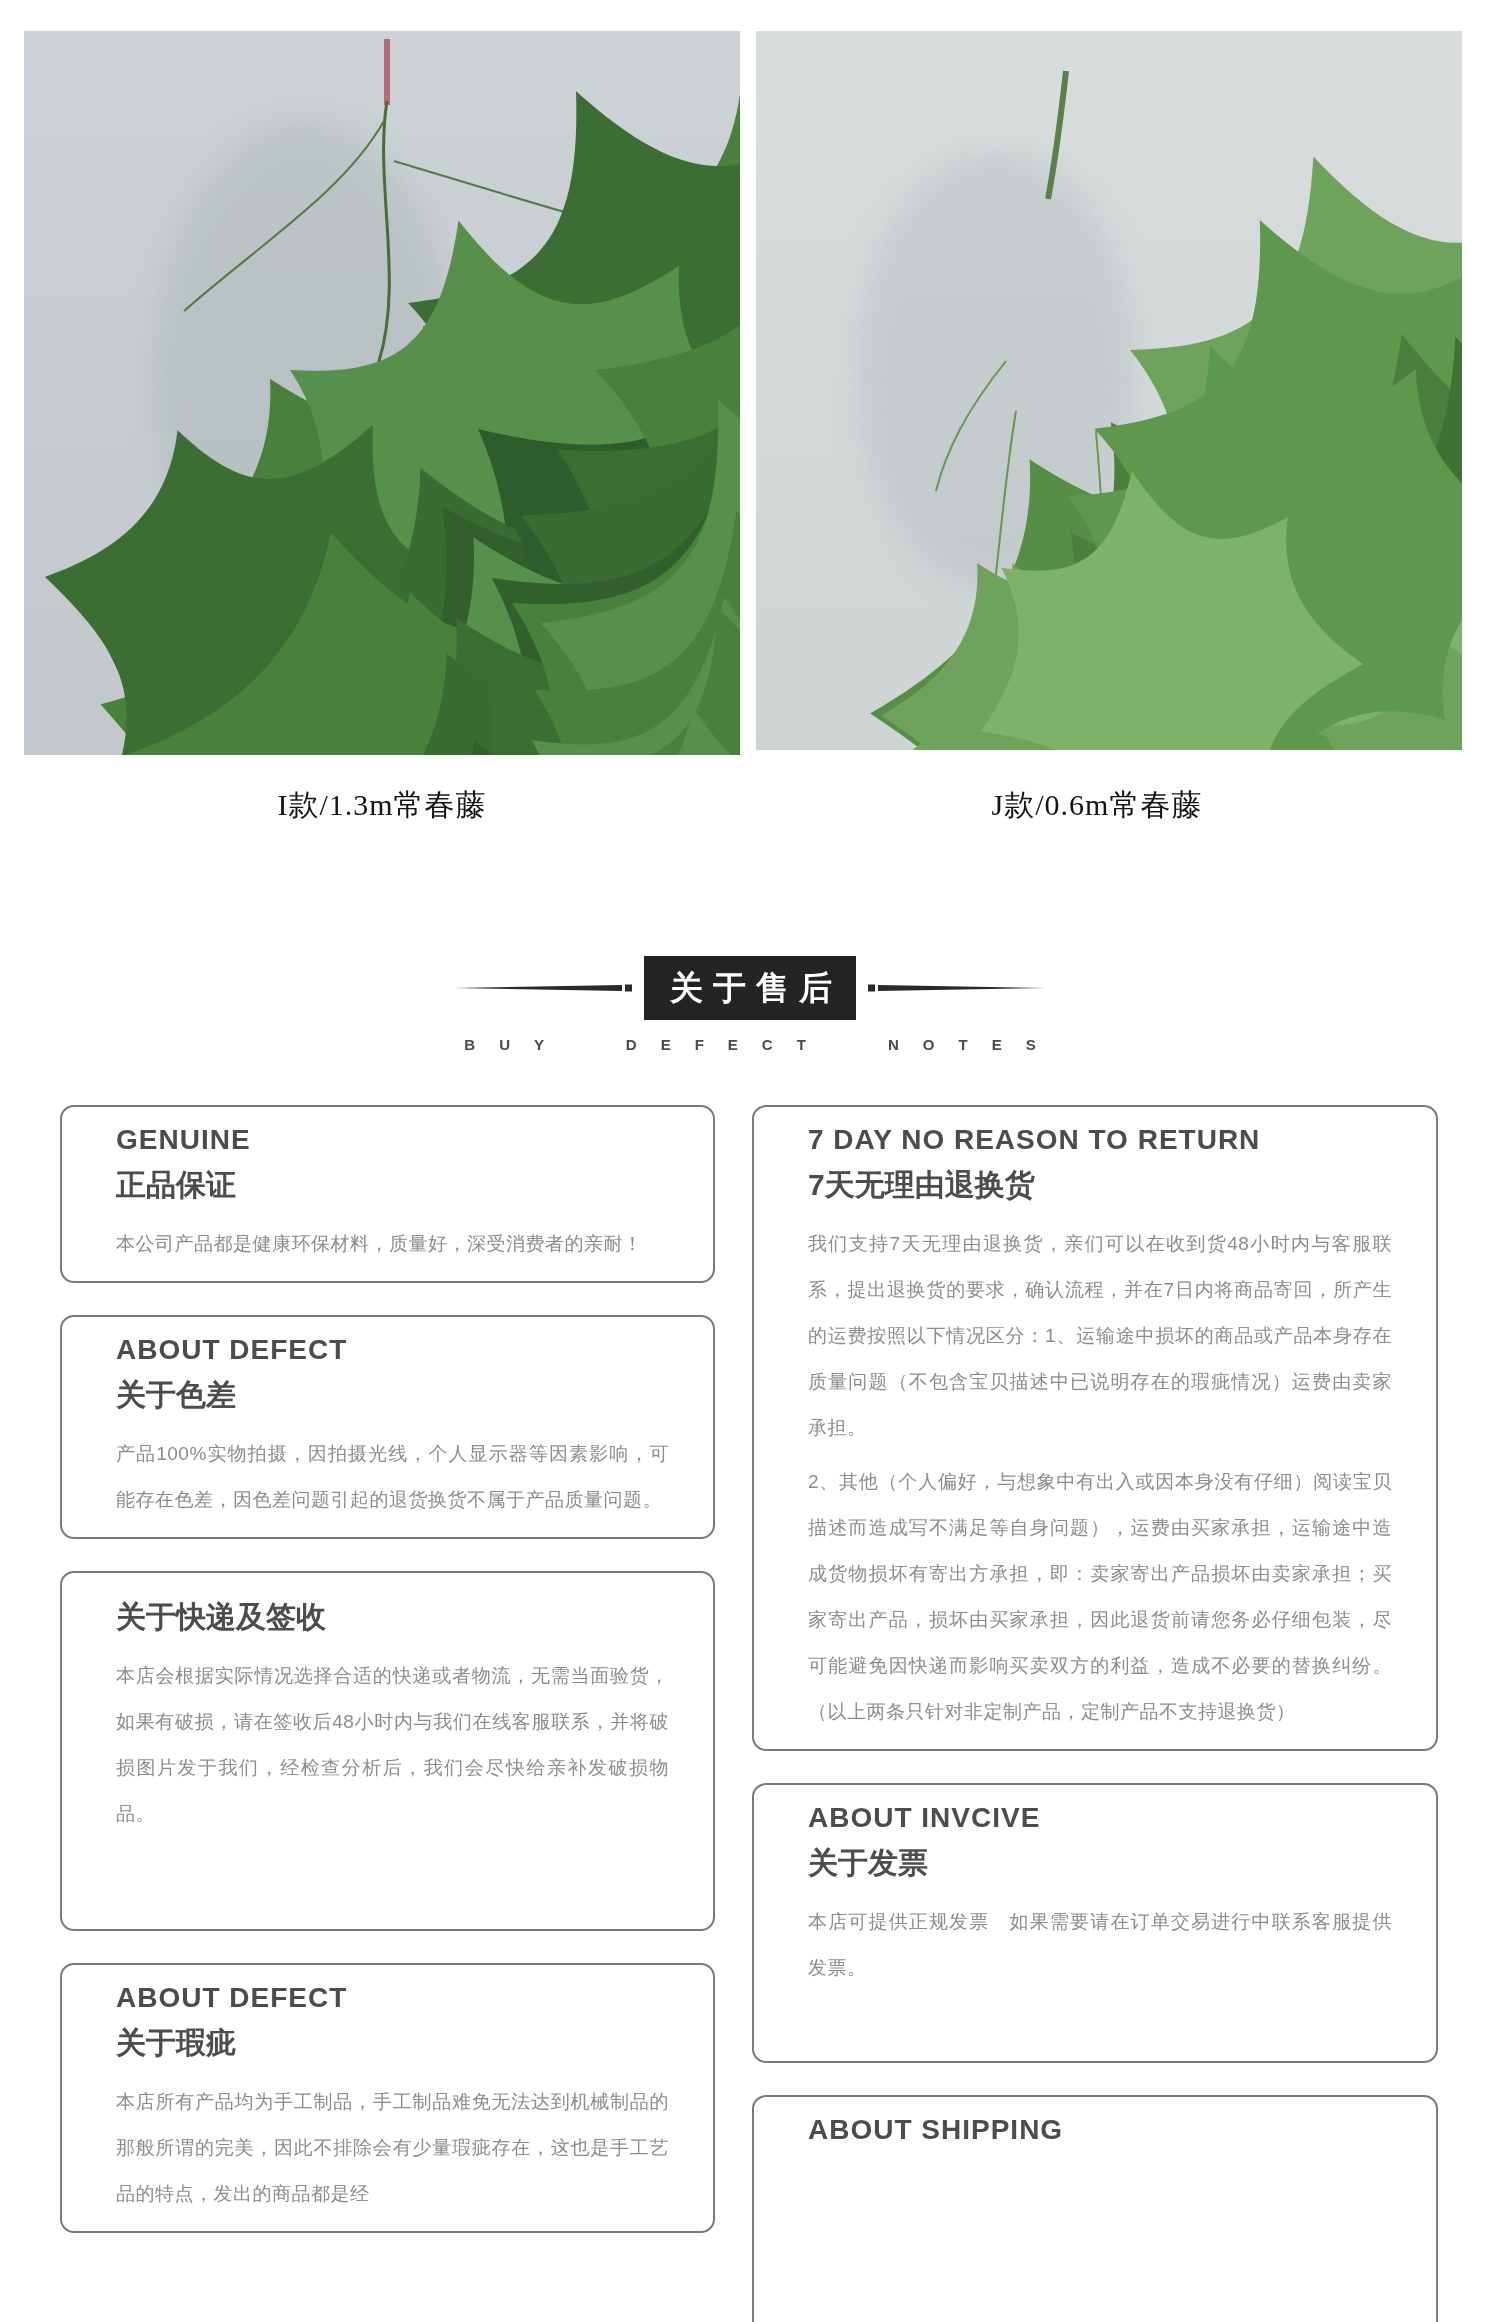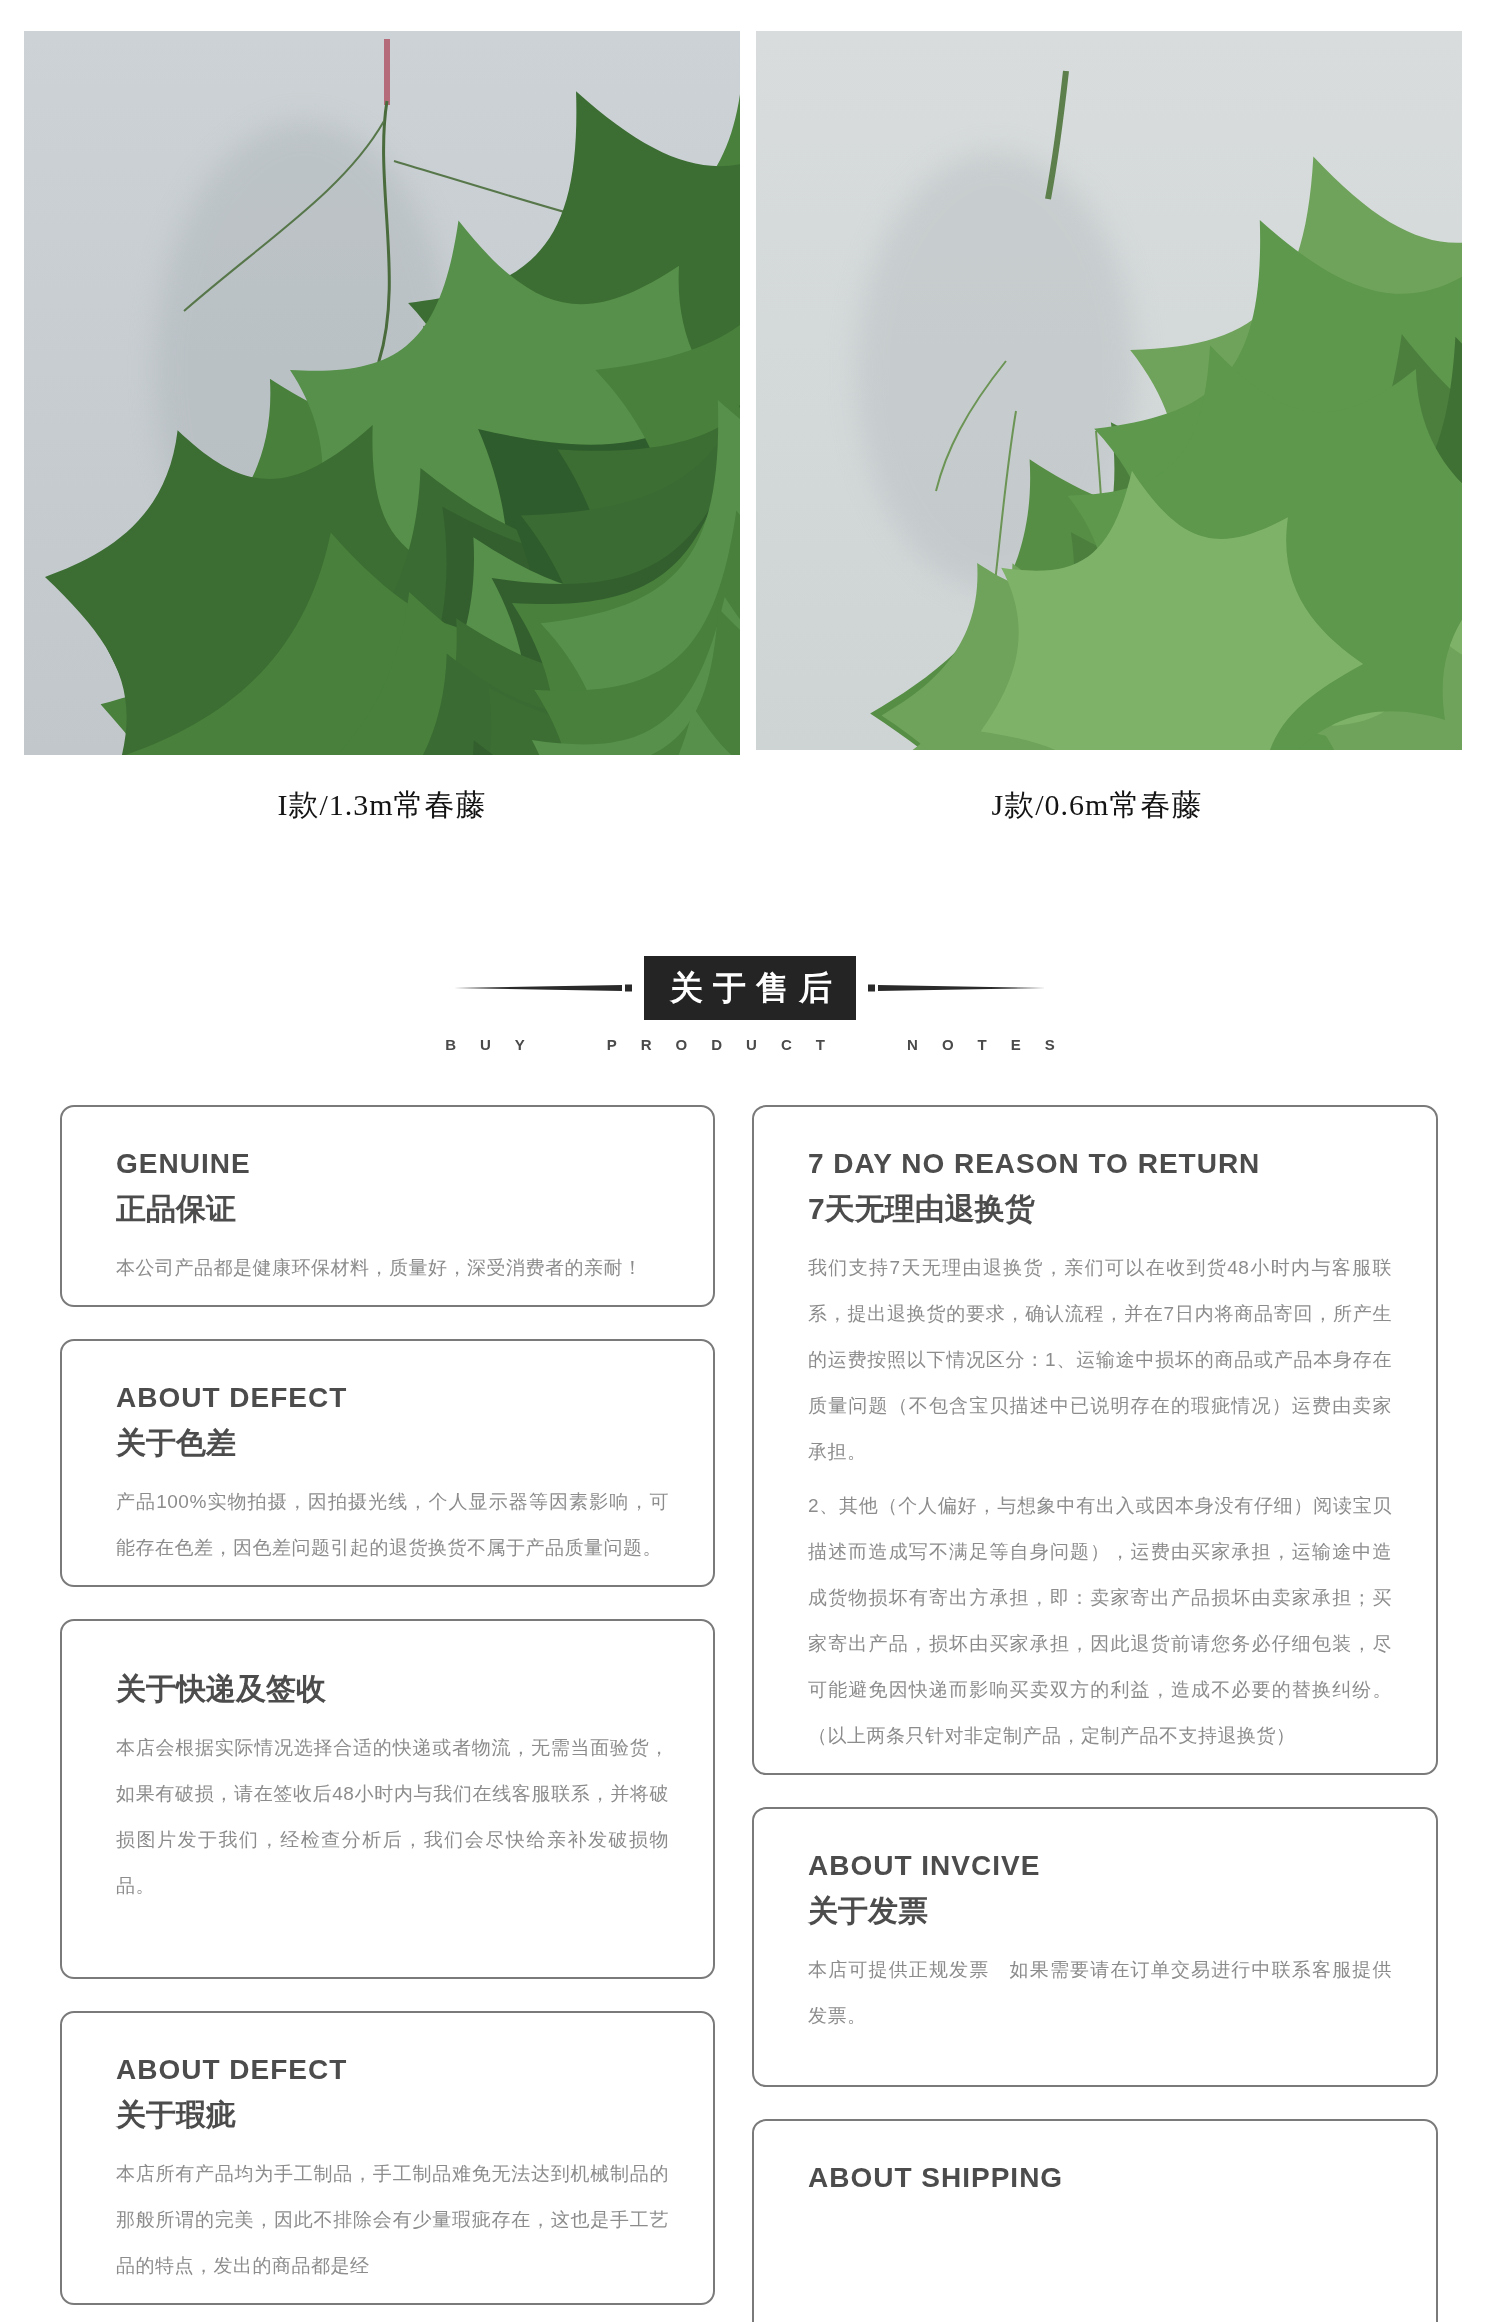--- a/index.html
+++ b/index.html
@@ -183,7 +183,7 @@
     <polygon points="180,5 12,2 12,8" fill="#2a2a2a"></polygon>
   </svg>
 </div>
-<div class="header-letters">BUY PRODUCT NOTES</div>
+<div class="header-letters">BUY DEFECT NOTES</div>
 
 <div class="cards-row">
 

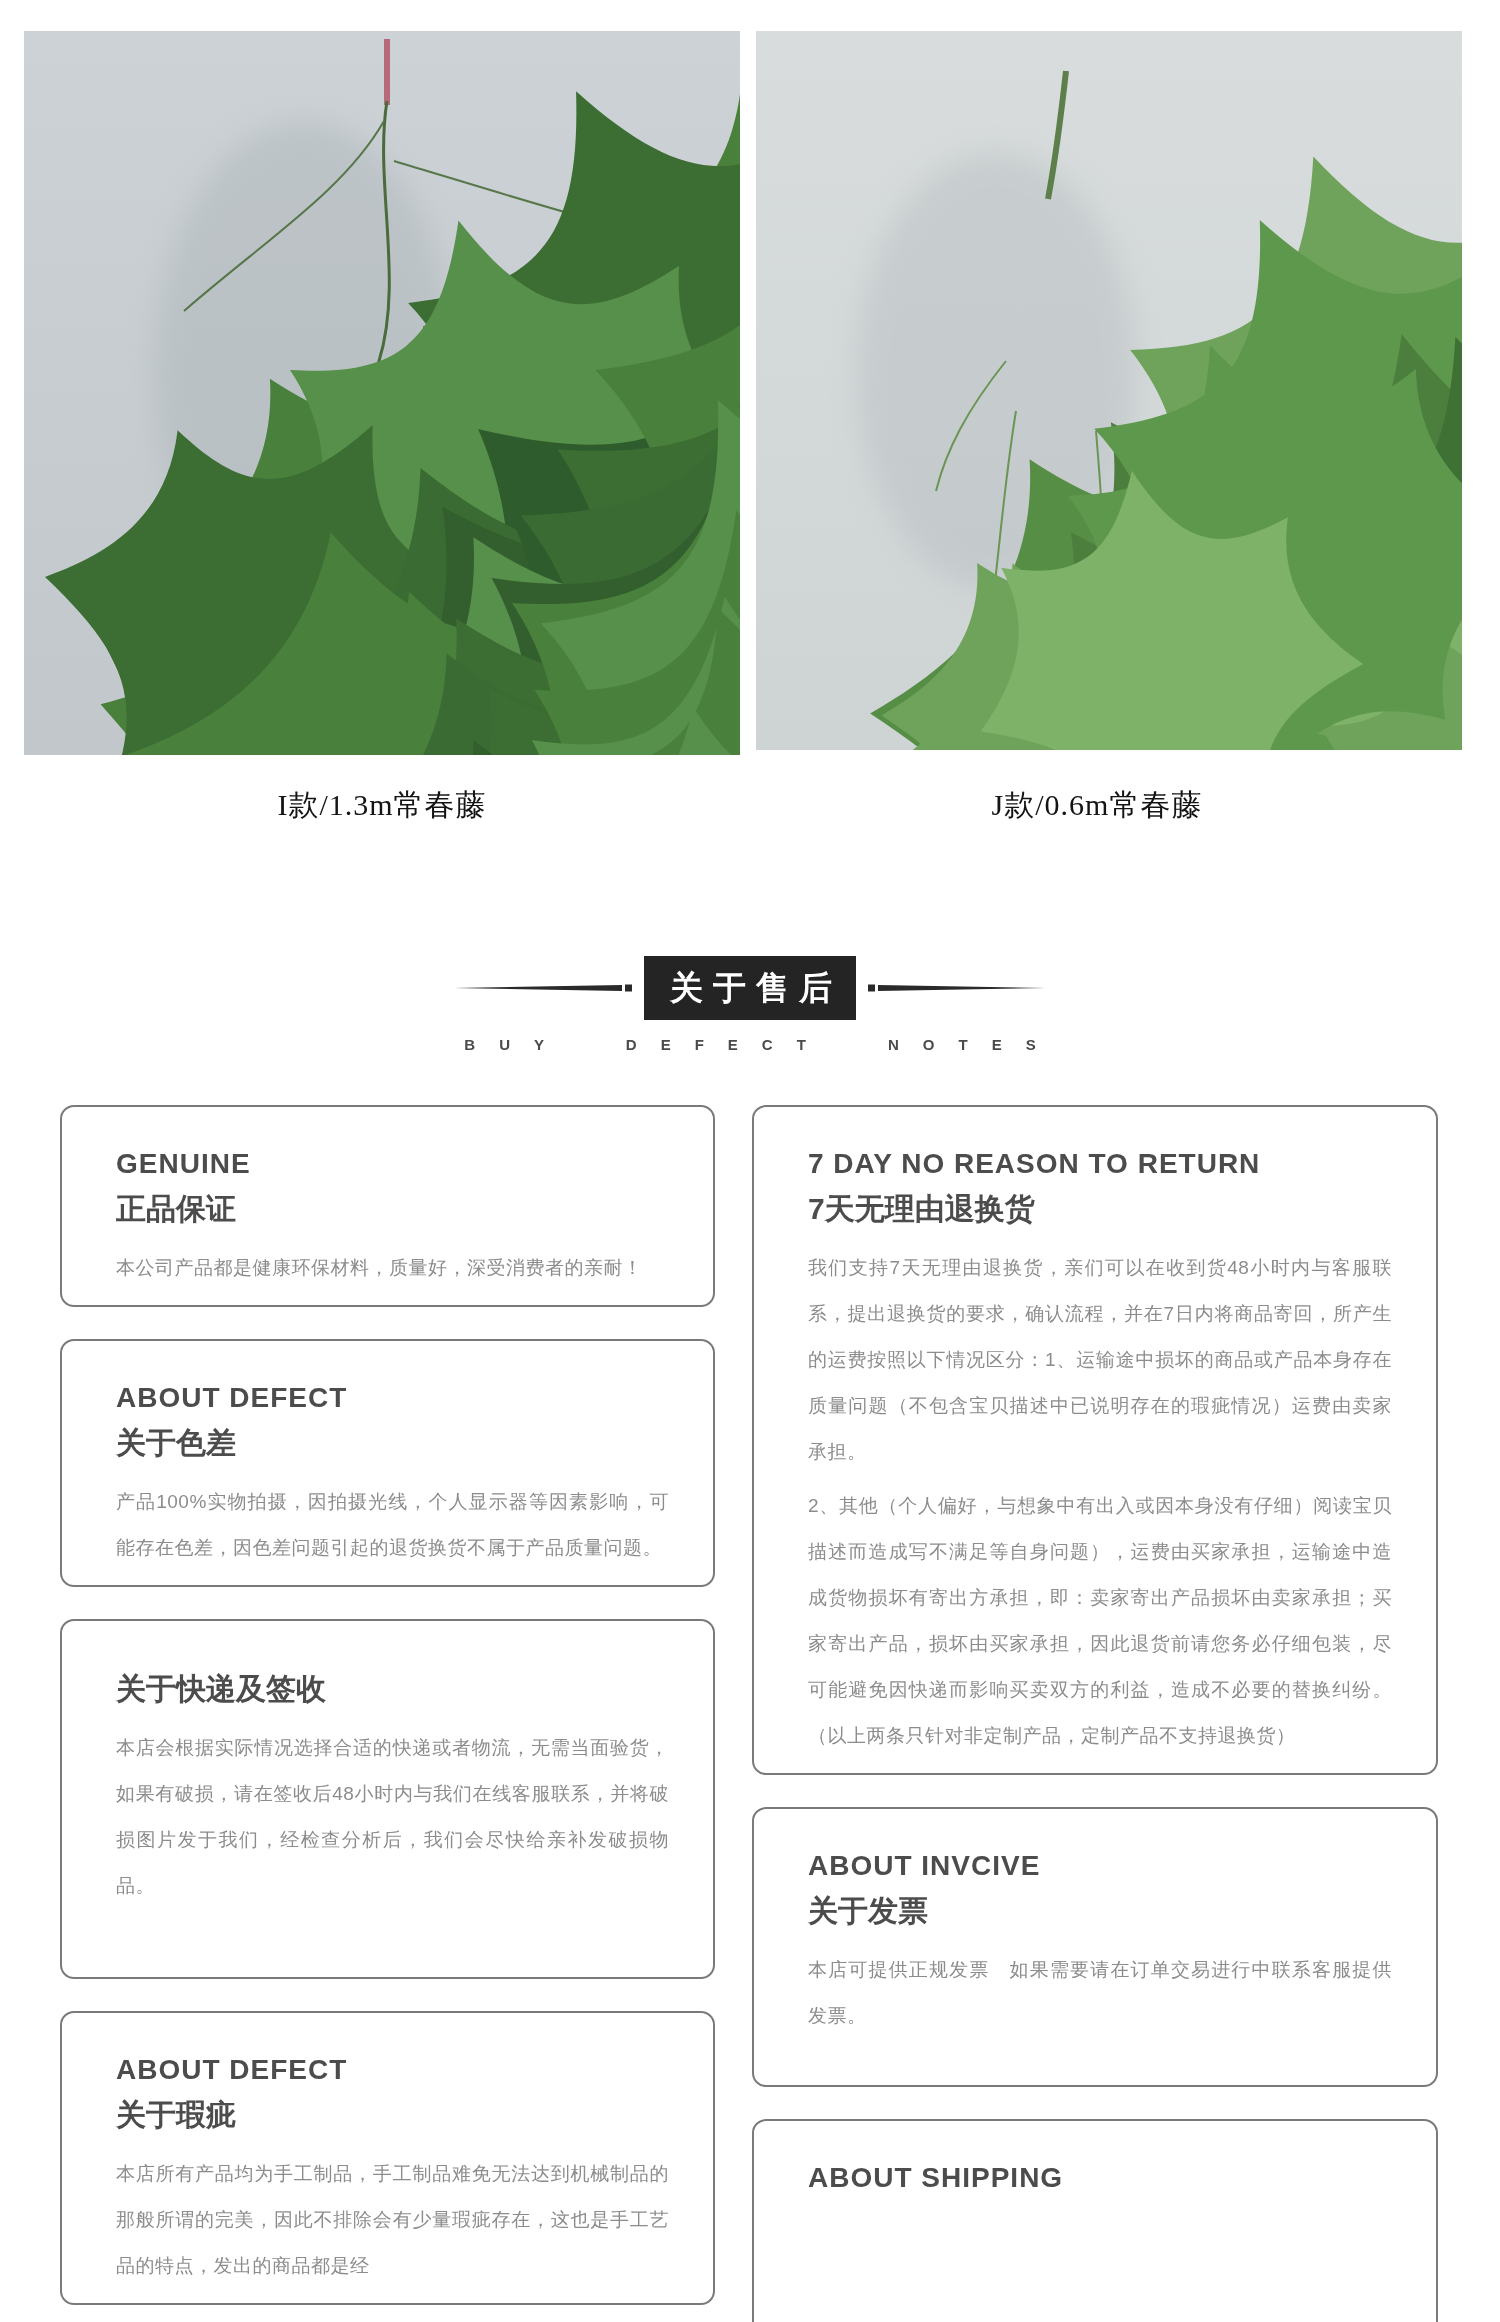--- a/index.html
+++ b/index.html
@@ -34,7 +34,7 @@
   .col-right{width:686px;}
   .card{
     background:#ffffff;border:2px solid #7a7a7a;border-radius:14px;
-    box-sizing:border-box;padding:40px 44px 14px 54px;margin-bottom:32px;
+    box-sizing:border-box;padding:16px 44px 14px 54px;margin-bottom:32px;
   }
   .card-title{font-size:28px;font-weight:600;color:#4c4c4c;letter-spacing:1px;line-height:34px;margin:0;}
   .card-sub{font-size:30px;font-weight:700;color:#4c4c4c;line-height:36px;margin:10px 0 0;}

